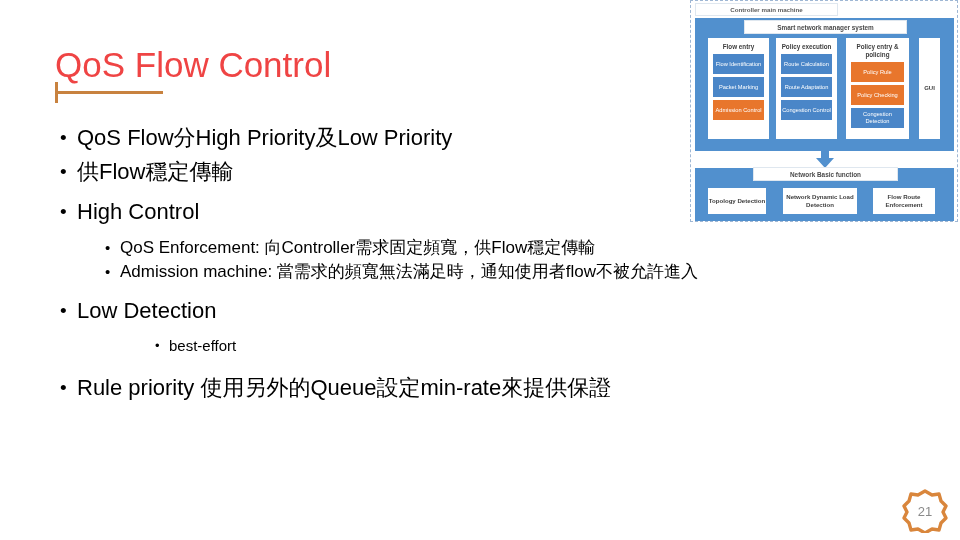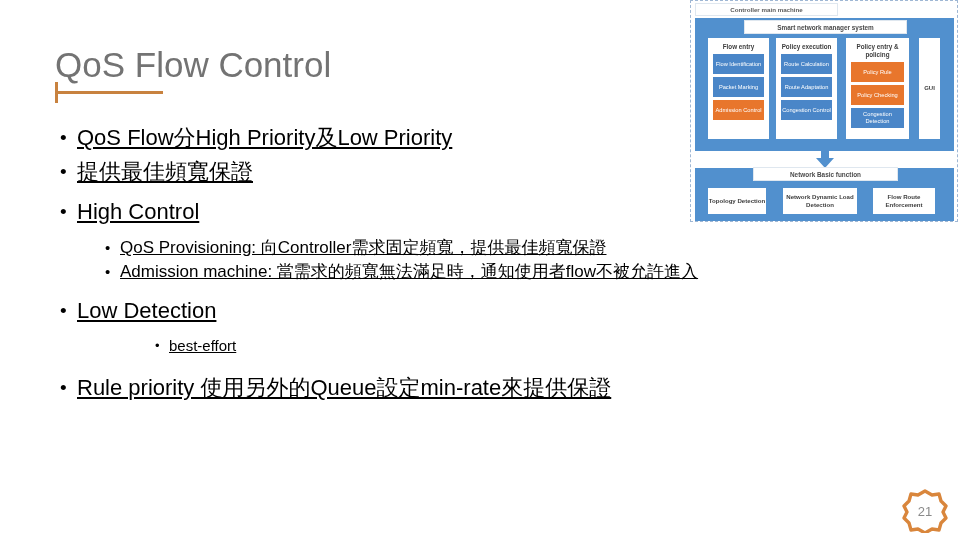--- a/index.html
+++ b/index.html
@@ -35,7 +35,7 @@
     font-size: 35px;
     line-height: 42px;
     font-weight: 400;
-    color: #737373;
+    color: #ef4444;
     letter-spacing: 0px;
     white-space: nowrap;
   }

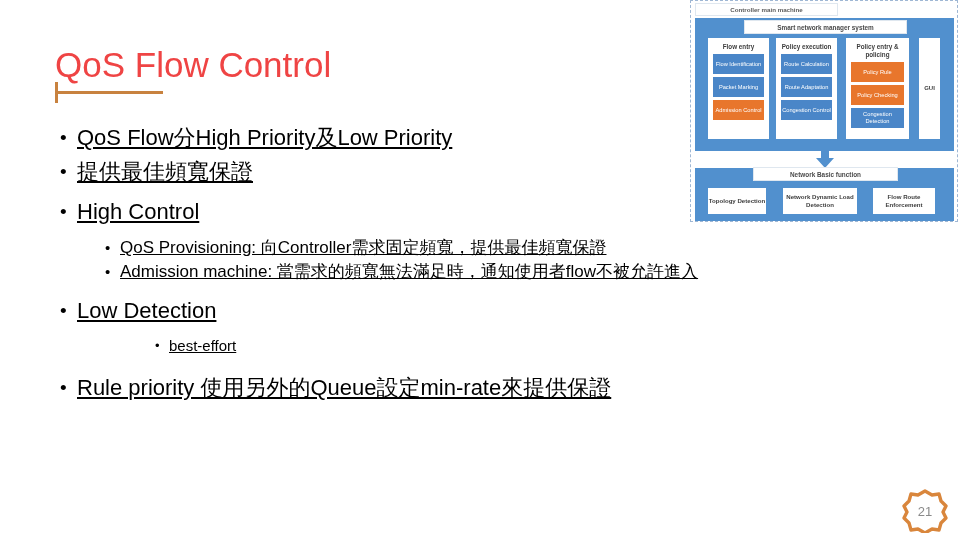--- a/index.html
+++ b/index.html
@@ -82,7 +82,6 @@
   }
   li.bullet > .btext {
     display: block;
-    text-decoration: underline;
   }
 
   

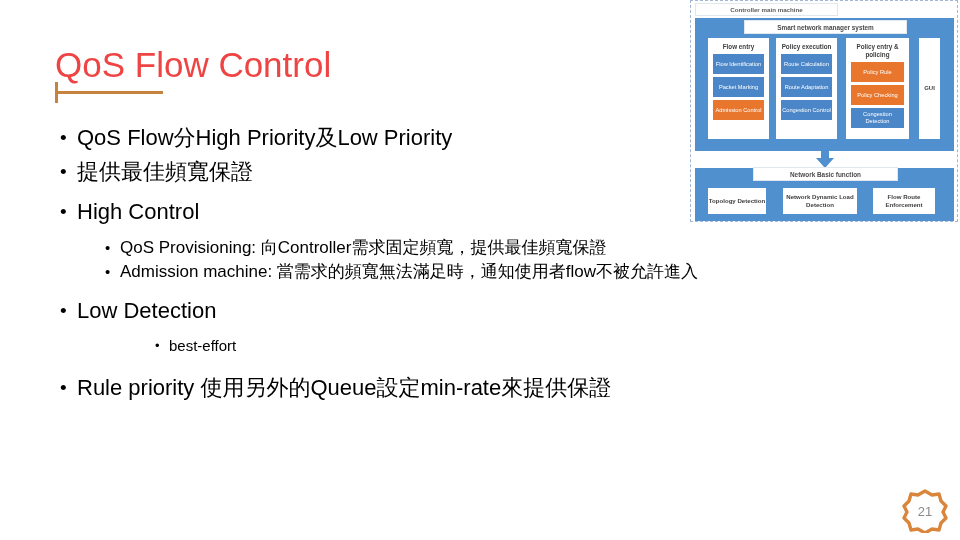--- a/index.html
+++ b/index.html
@@ -311,7 +311,7 @@
 
       <li class="bullet l1">
         <span class="bdot">•</span>
-        <span class="btext">提供最佳頻寬保證</span>
+        <span class="btext">供Flow穩定傳輸</span>
       </li>
 
       <div class="sp-sm"></div>

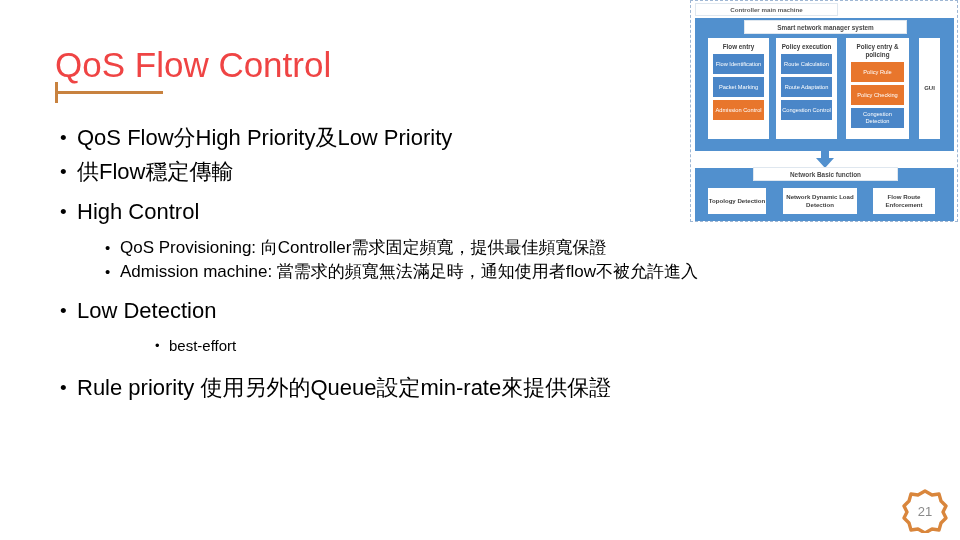--- a/index.html
+++ b/index.html
@@ -325,7 +325,7 @@
 
       <li class="bullet l2">
         <span class="bdot">•</span>
-        <span class="btext">QoS Provisioning: 向Controller需求固定頻寬，提供最佳頻寬保證</span>
+        <span class="btext">QoS Enforcement: 向Controller需求固定頻寬，供Flow穩定傳輸</span>
       </li>
 
       <li class="bullet l2">

